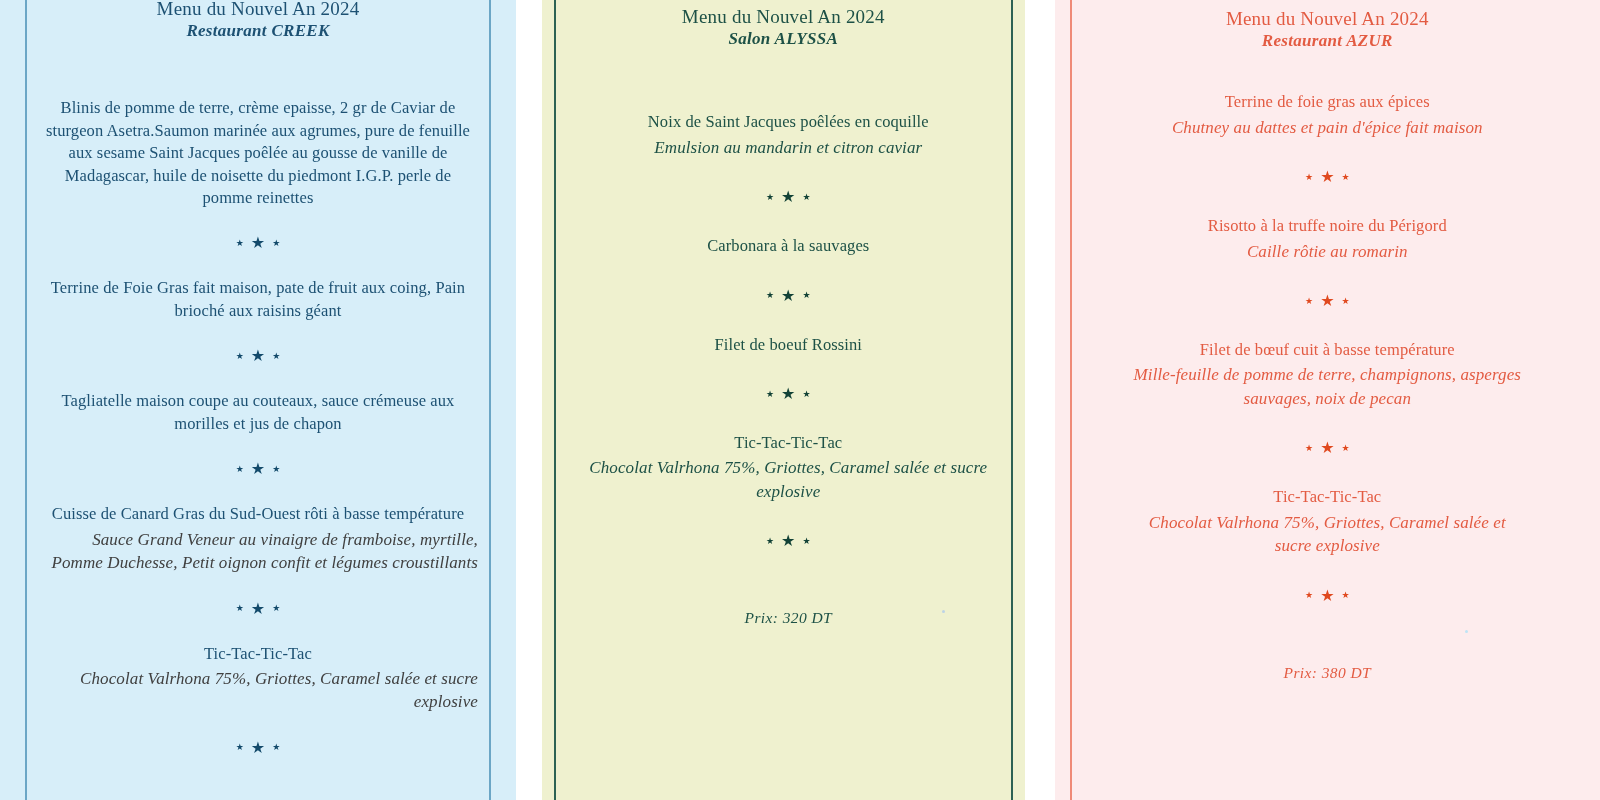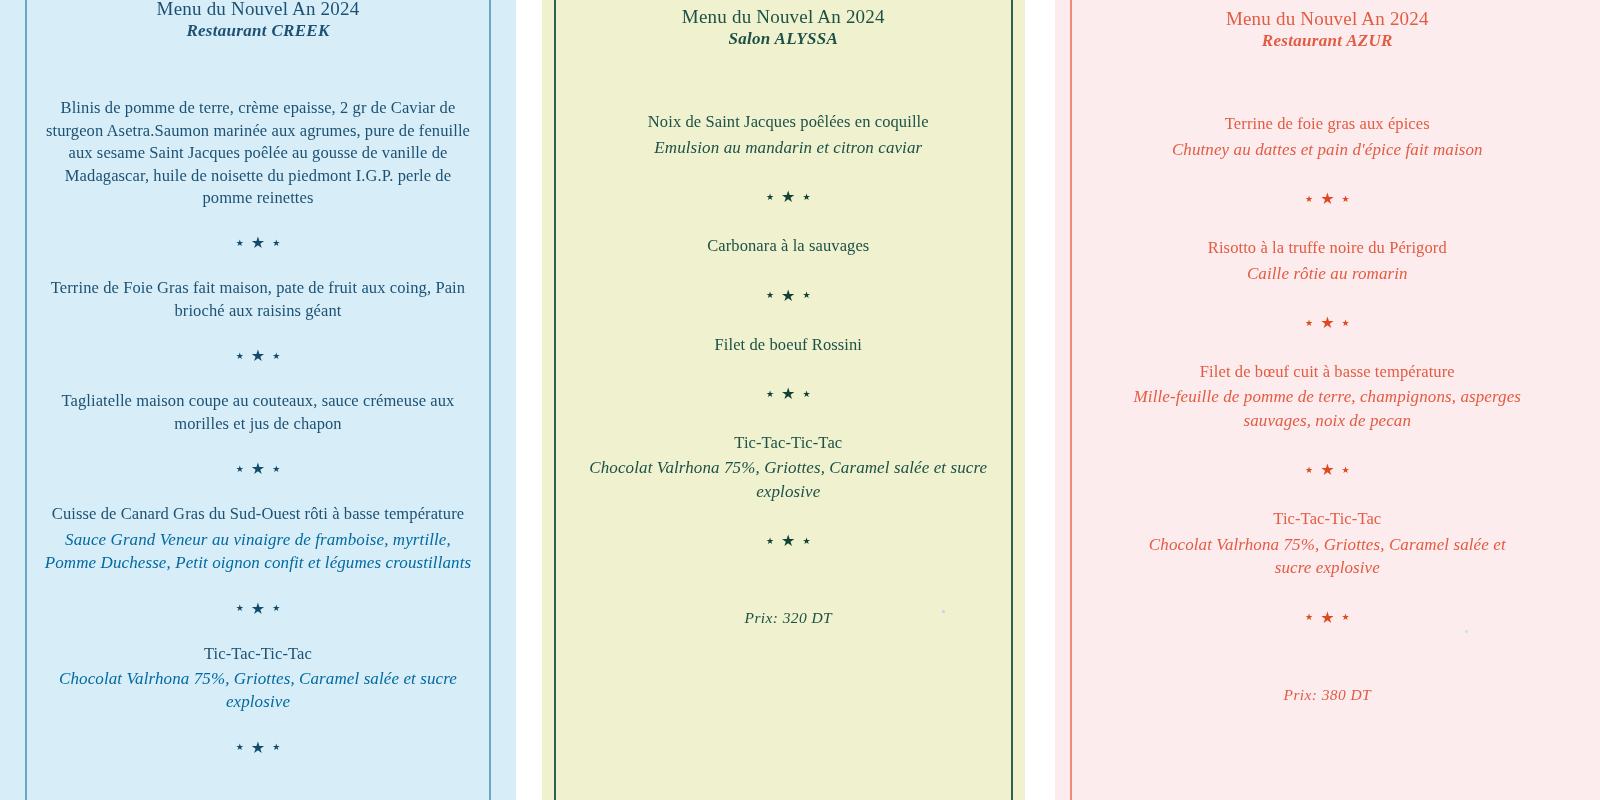--- a/index.html
+++ b/index.html
@@ -164,7 +164,7 @@
   #card-azur .rule.left  { left: 15px; }
   #card-azur .card-inner { padding: 0 78px; }
   #card-azur .menu-title { margin-top: 8px; }
-  #card-azur .courses { margin-top: 62px; }
+  #card-azur .courses { margin-top: 40px; }
   #card-azur .divider { color: #e0491f; margin: 30px 0; }
   #card-azur .price { margin-top: 30px; }
   #card-azur .speck { background: #bfe4f5; }

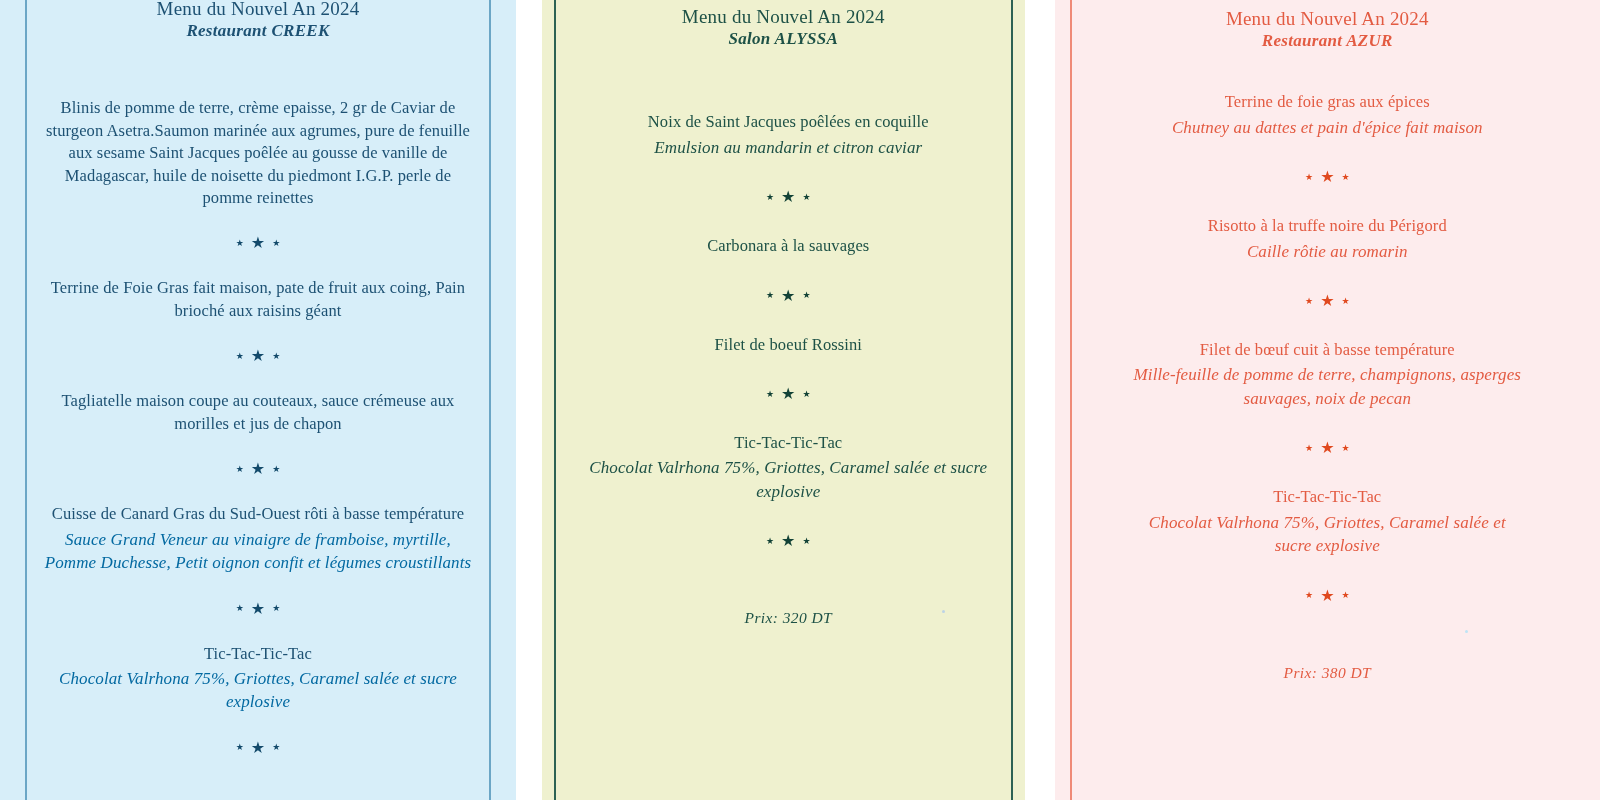--- a/index.html
+++ b/index.html
@@ -132,7 +132,7 @@
   #card-creek .menu-title { margin-top: -2px; }
   #card-creek .courses { margin-top: 56px; }
   #card-creek .course-name { color: #1d5173; }
-  #card-creek .course-desc { color: #0369a1; }
+  #card-creek .course-desc { color: #404040; text-align: right; }
   #card-creek .divider { color: #134a6b; margin: 26px 0; }
   #card-creek .price { margin-top: 18px; color: #701a75; }
 

